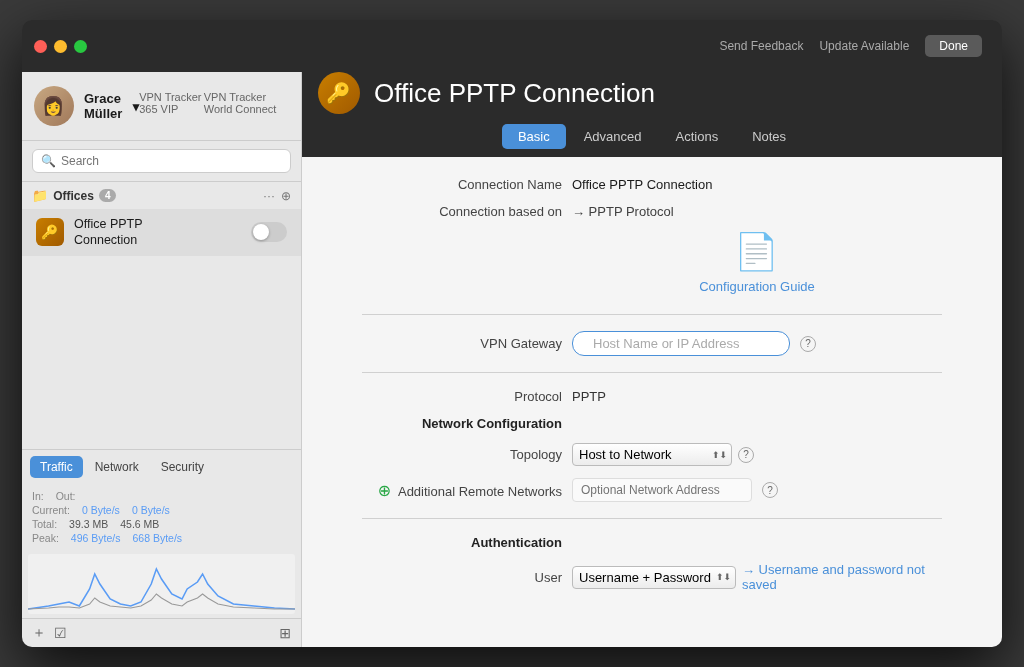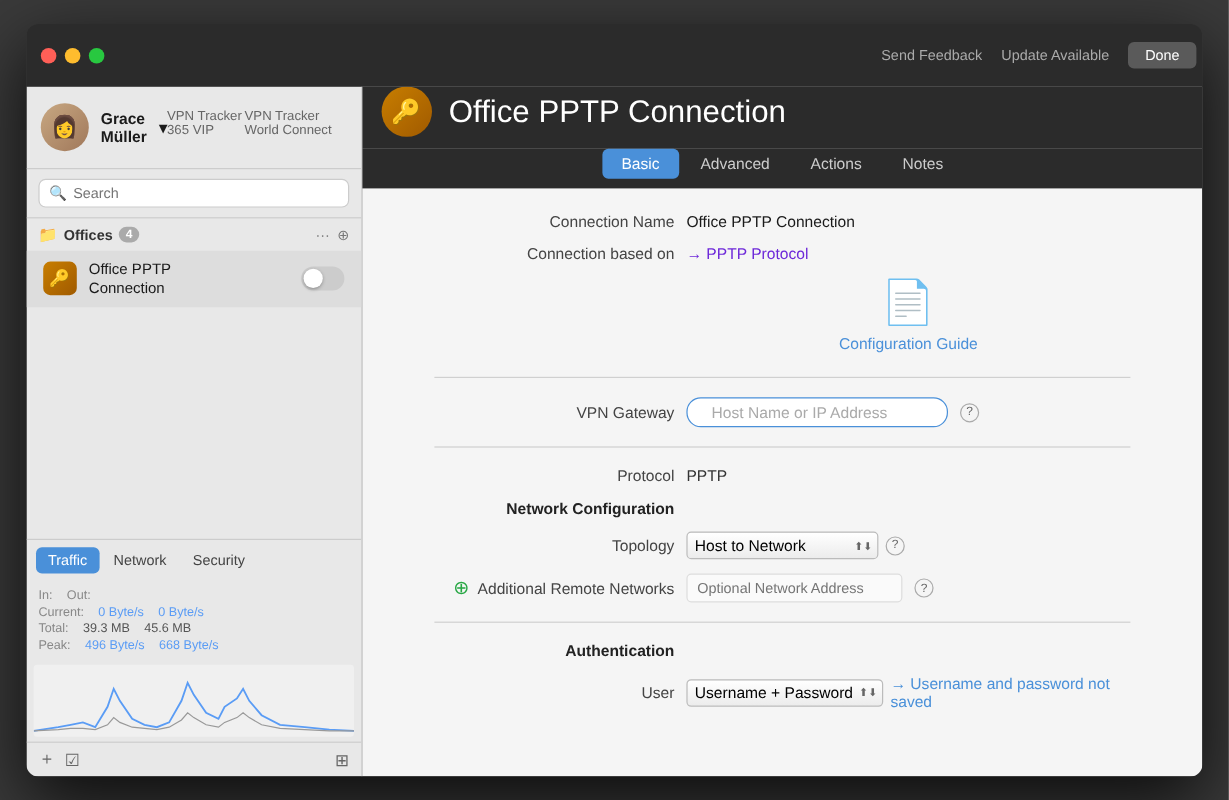--- a/index.html
+++ b/index.html
@@ -43,7 +43,7 @@
     .tl-green { background: #28c840; }
     .titlebar-right {
       position: absolute;
-      right: 5px;
+      right: 20px;
       display: flex;
       align-items: center;
       gap: 16px;

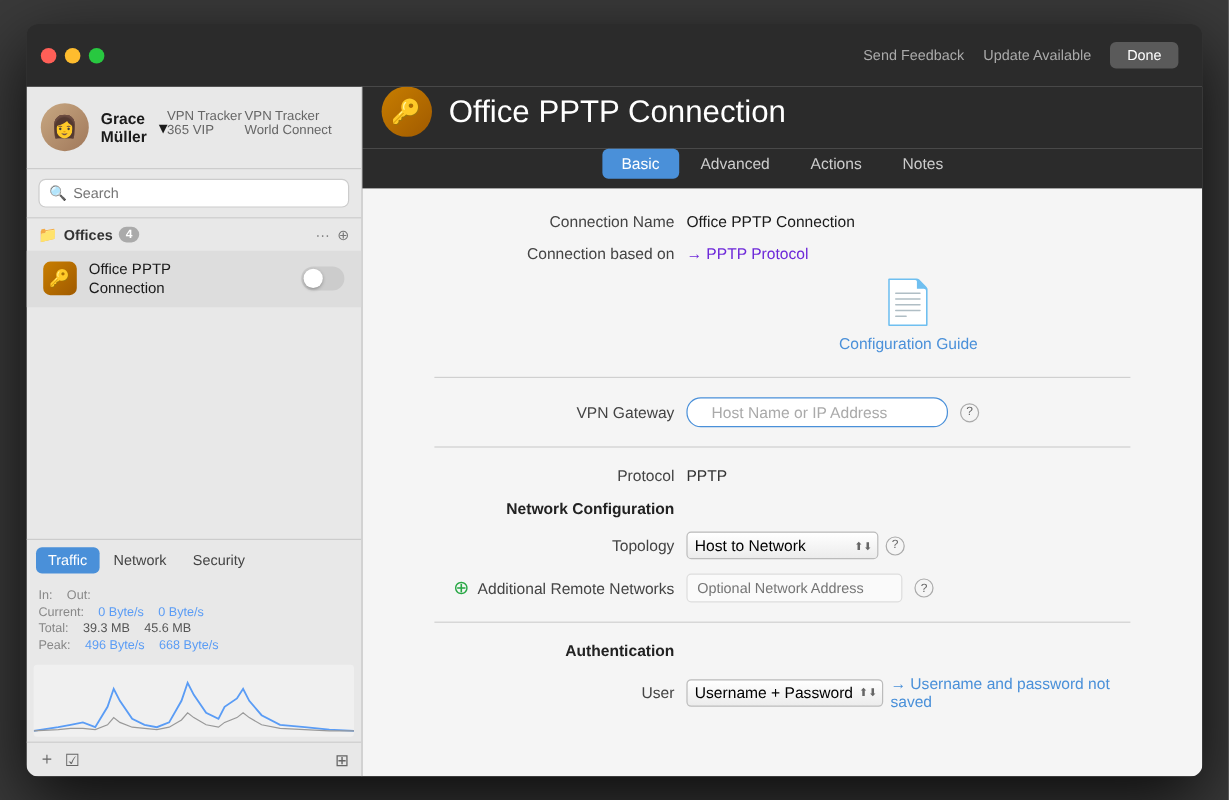--- a/index.html
+++ b/index.html
@@ -316,7 +316,7 @@
       font-size: 13px;
     }
     .form-link {
-      color: #6d28d9;
+      color: #404040;
       font-size: 13px;
       text-decoration: none;
       cursor: pointer;

